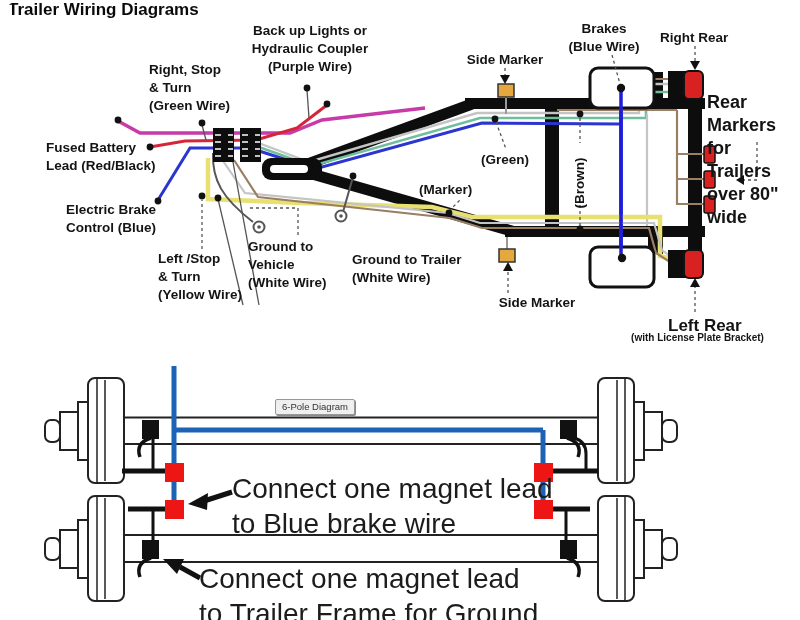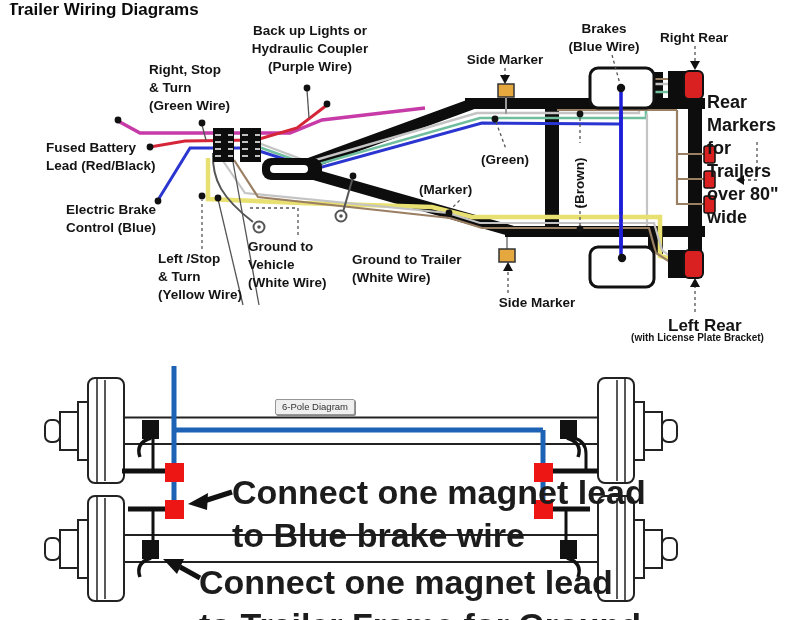--- a/index.html
+++ b/index.html
@@ -17,7 +17,7 @@
   .lbl.rot{transform:rotate(-90deg);transform-origin:center center;}
   #page-title{position:absolute;left:8px;top:0px;font-weight:bold;font-size:17px;color:#0a0a0a;}
   .bignote{
-    position:absolute;font-weight:bold;font-size:34px;line-height:1.26;
+    position:absolute;font-weight:normal;font-size:28px;line-height:1.26;
     color:#1c1c1c;white-space:pre-line;
   }
   #pole-tooltip{

